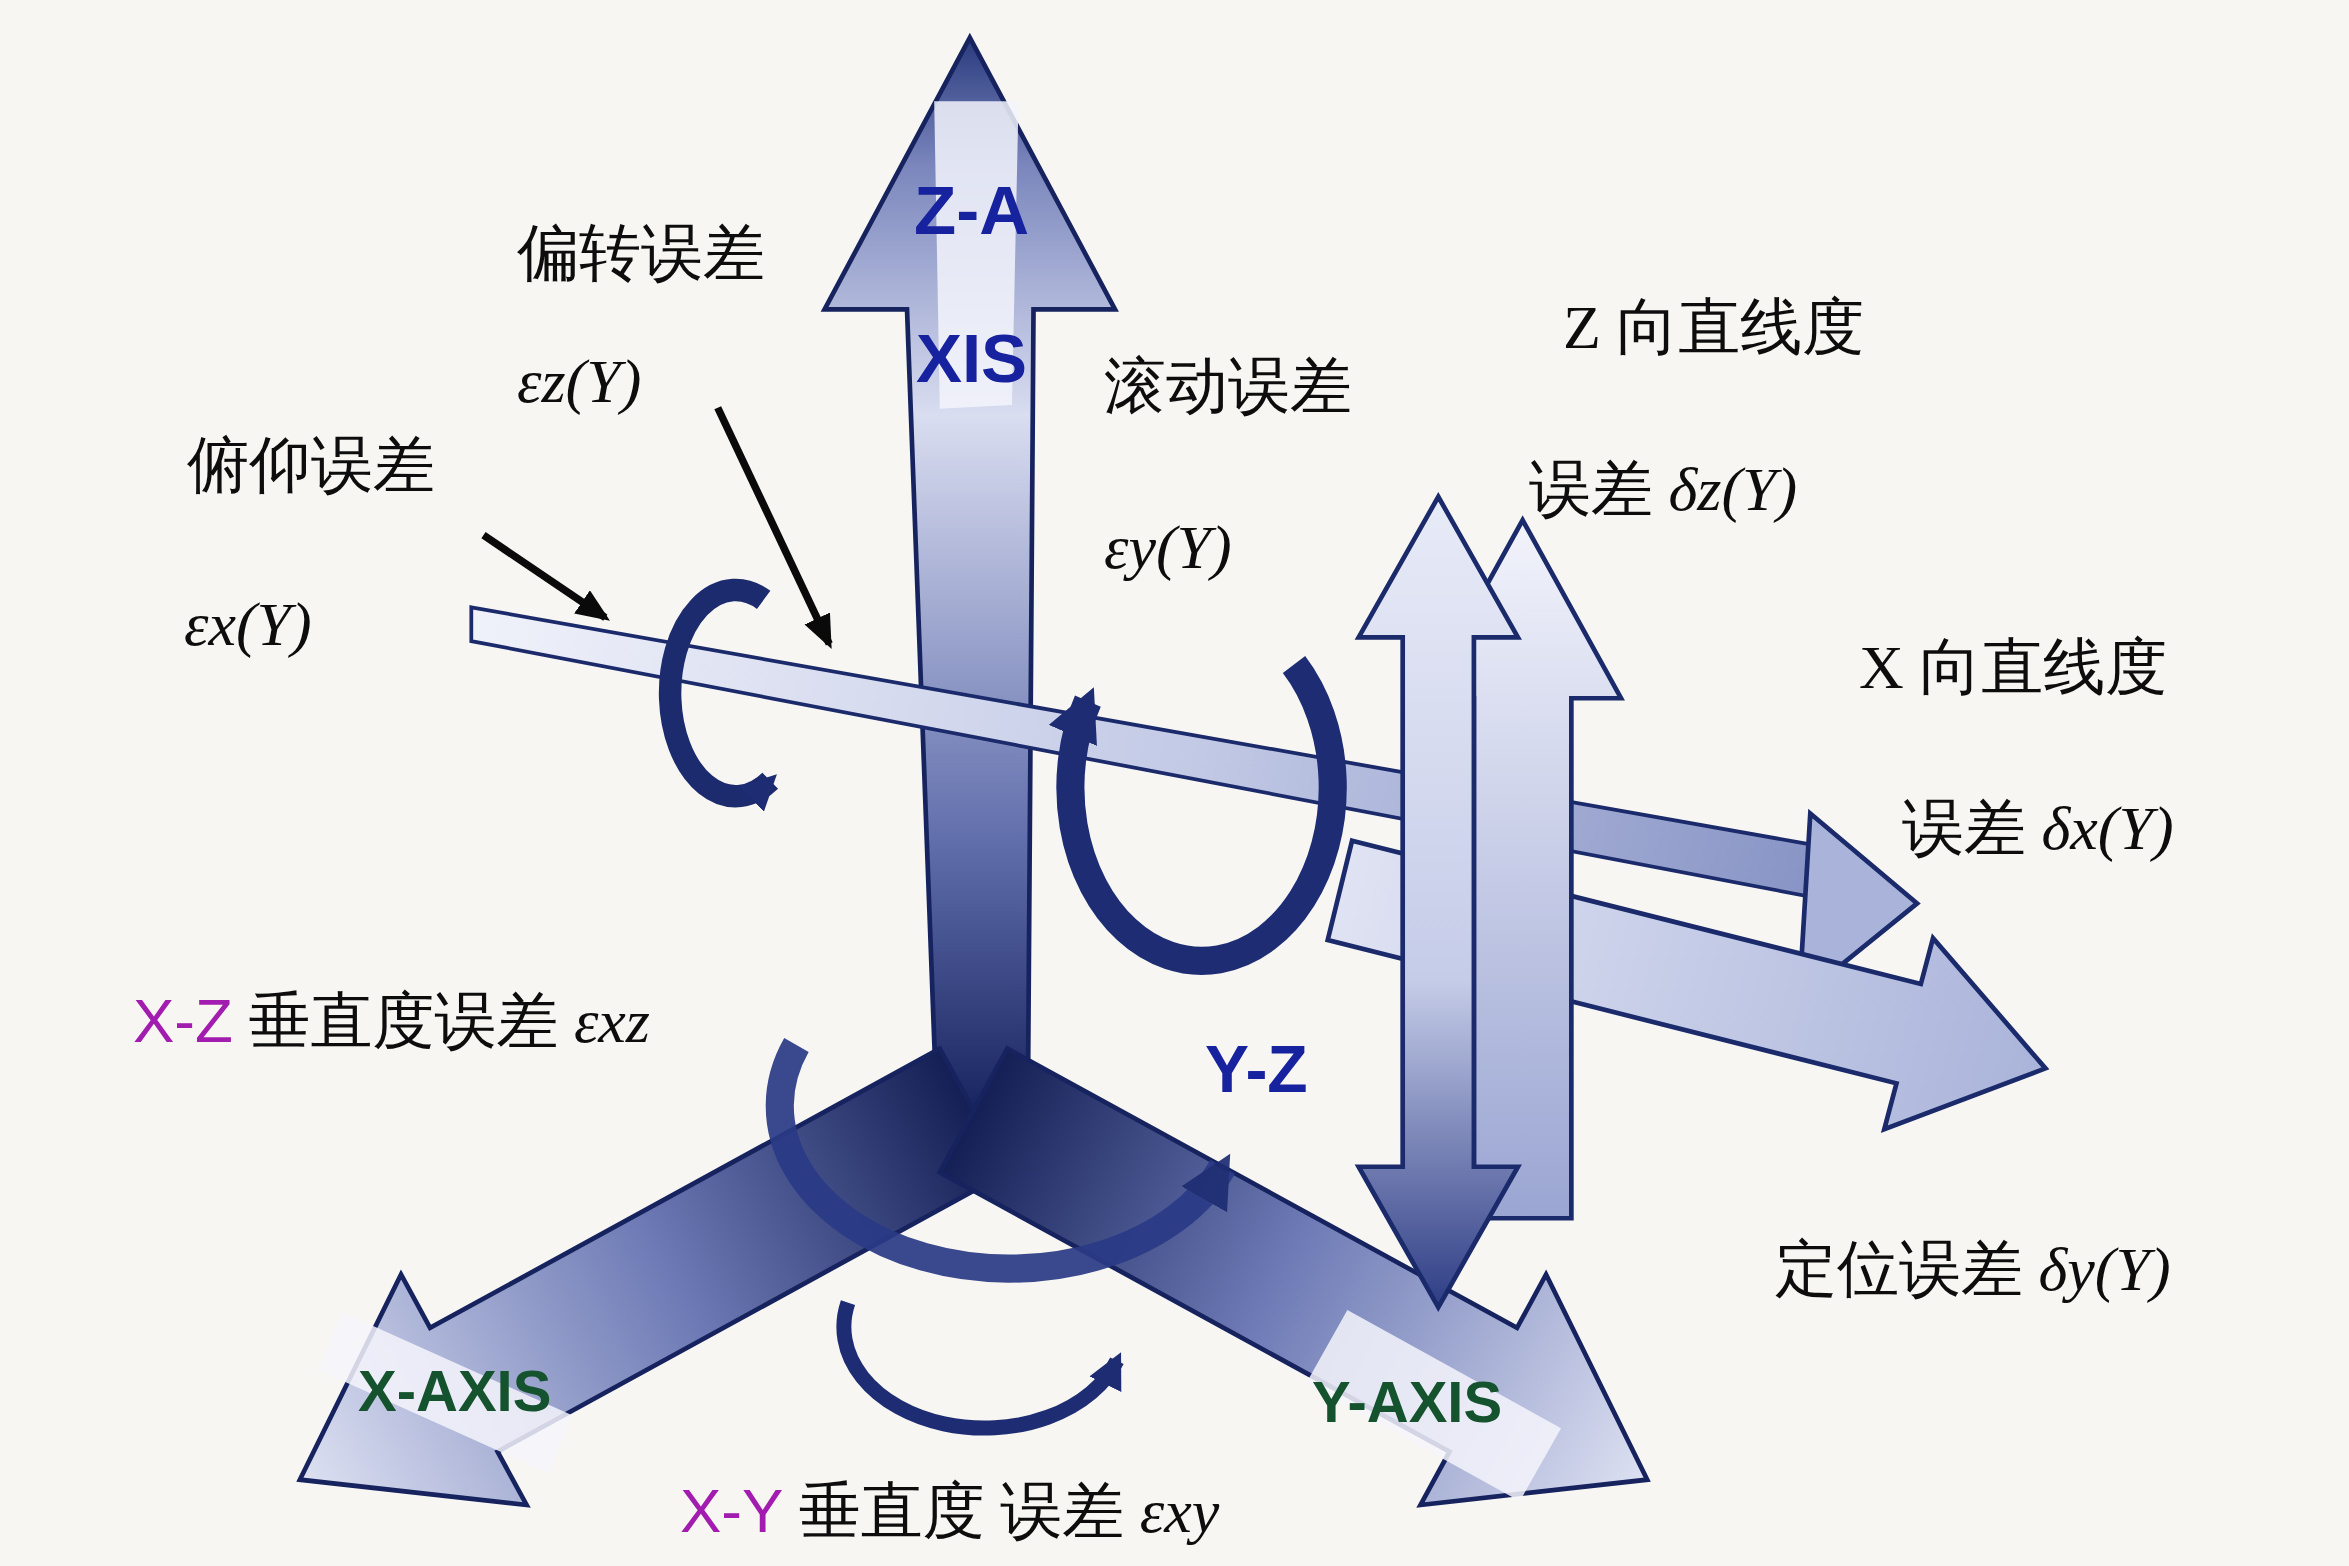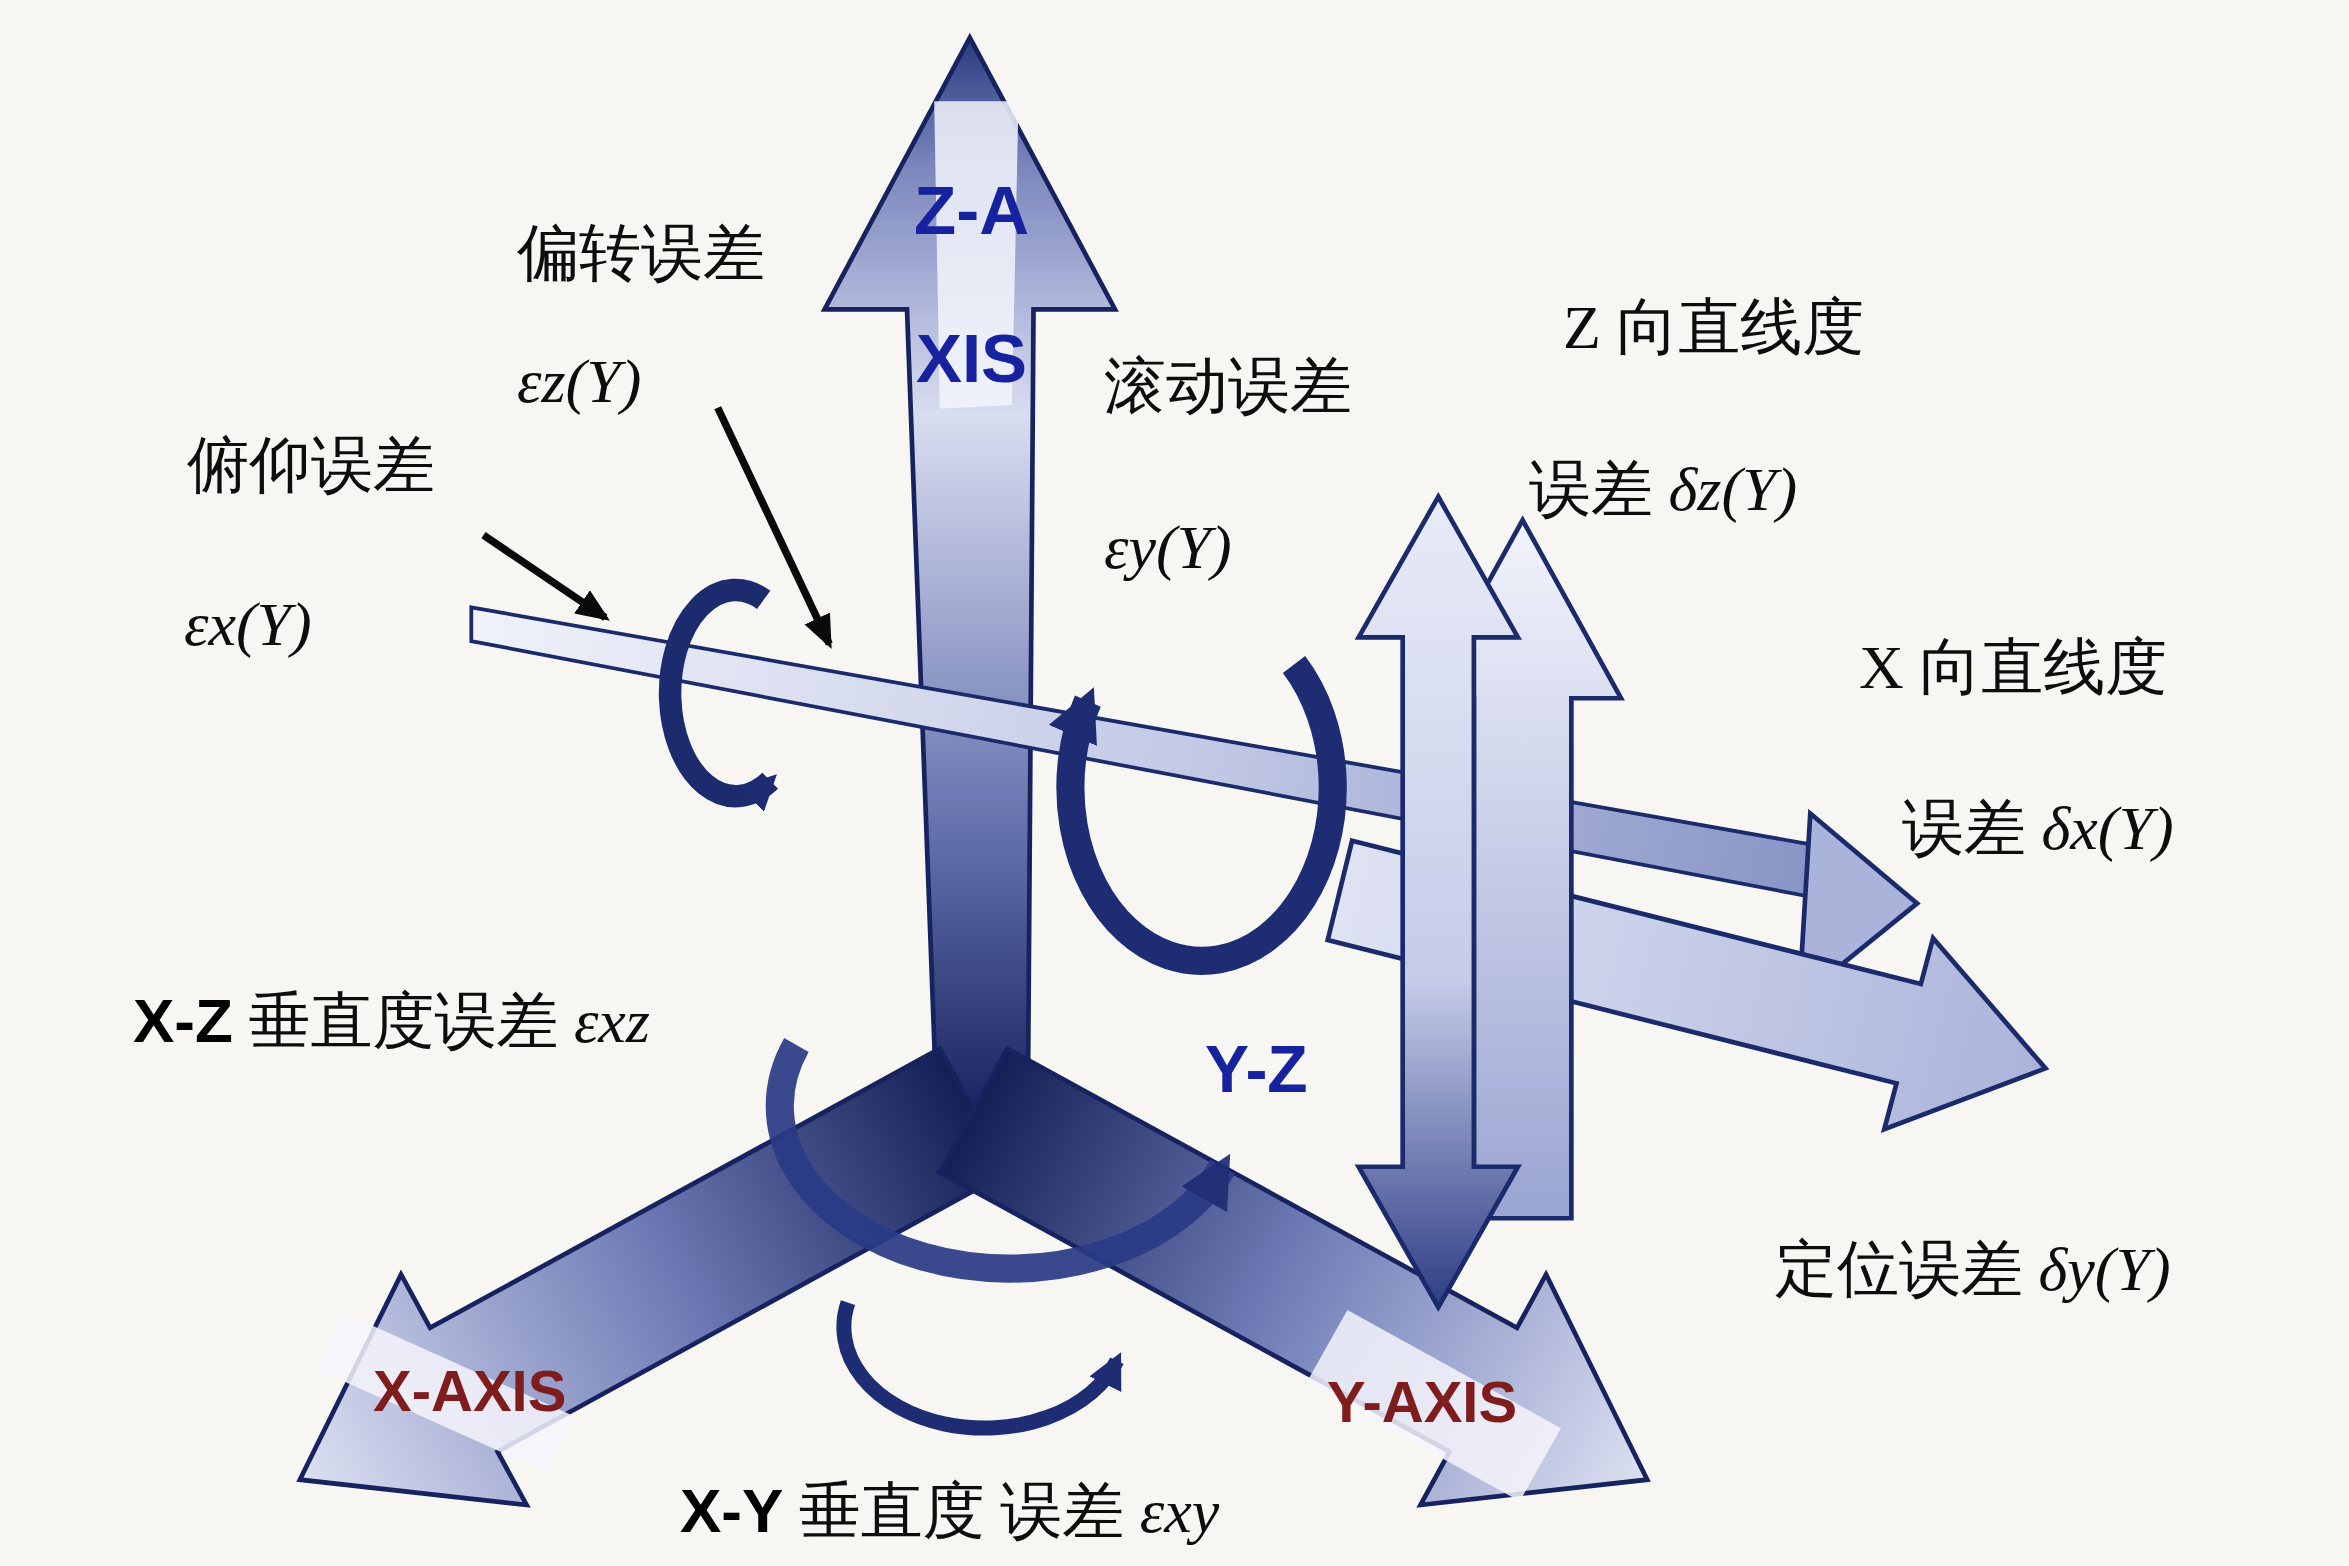--- a/index.html
+++ b/index.html
@@ -9,7 +9,7 @@
   .lbl{position:absolute;white-space:nowrap;color:#0d0d0d;font-size:62px;line-height:1.05;
        font-family:"Liberation Serif",serif;}
   .sym{font-style:italic;}
-  .blue{color:#000000;font-family:"Liberation Sans",sans-serif;font-weight:bold;}
+  .blue{color:#a21caf;font-family:"Liberation Sans",sans-serif;font-weight:normal;}
   .axis-lbl{position:absolute;white-space:nowrap;color:#7f1d1d;font-size:58px;font-weight:bold;
             font-family:"Liberation Sans",sans-serif;margin-left:15px;}
   .zaxis-lbl{position:absolute;width:141px;text-align:center;color:#16229e;font-size:69px;

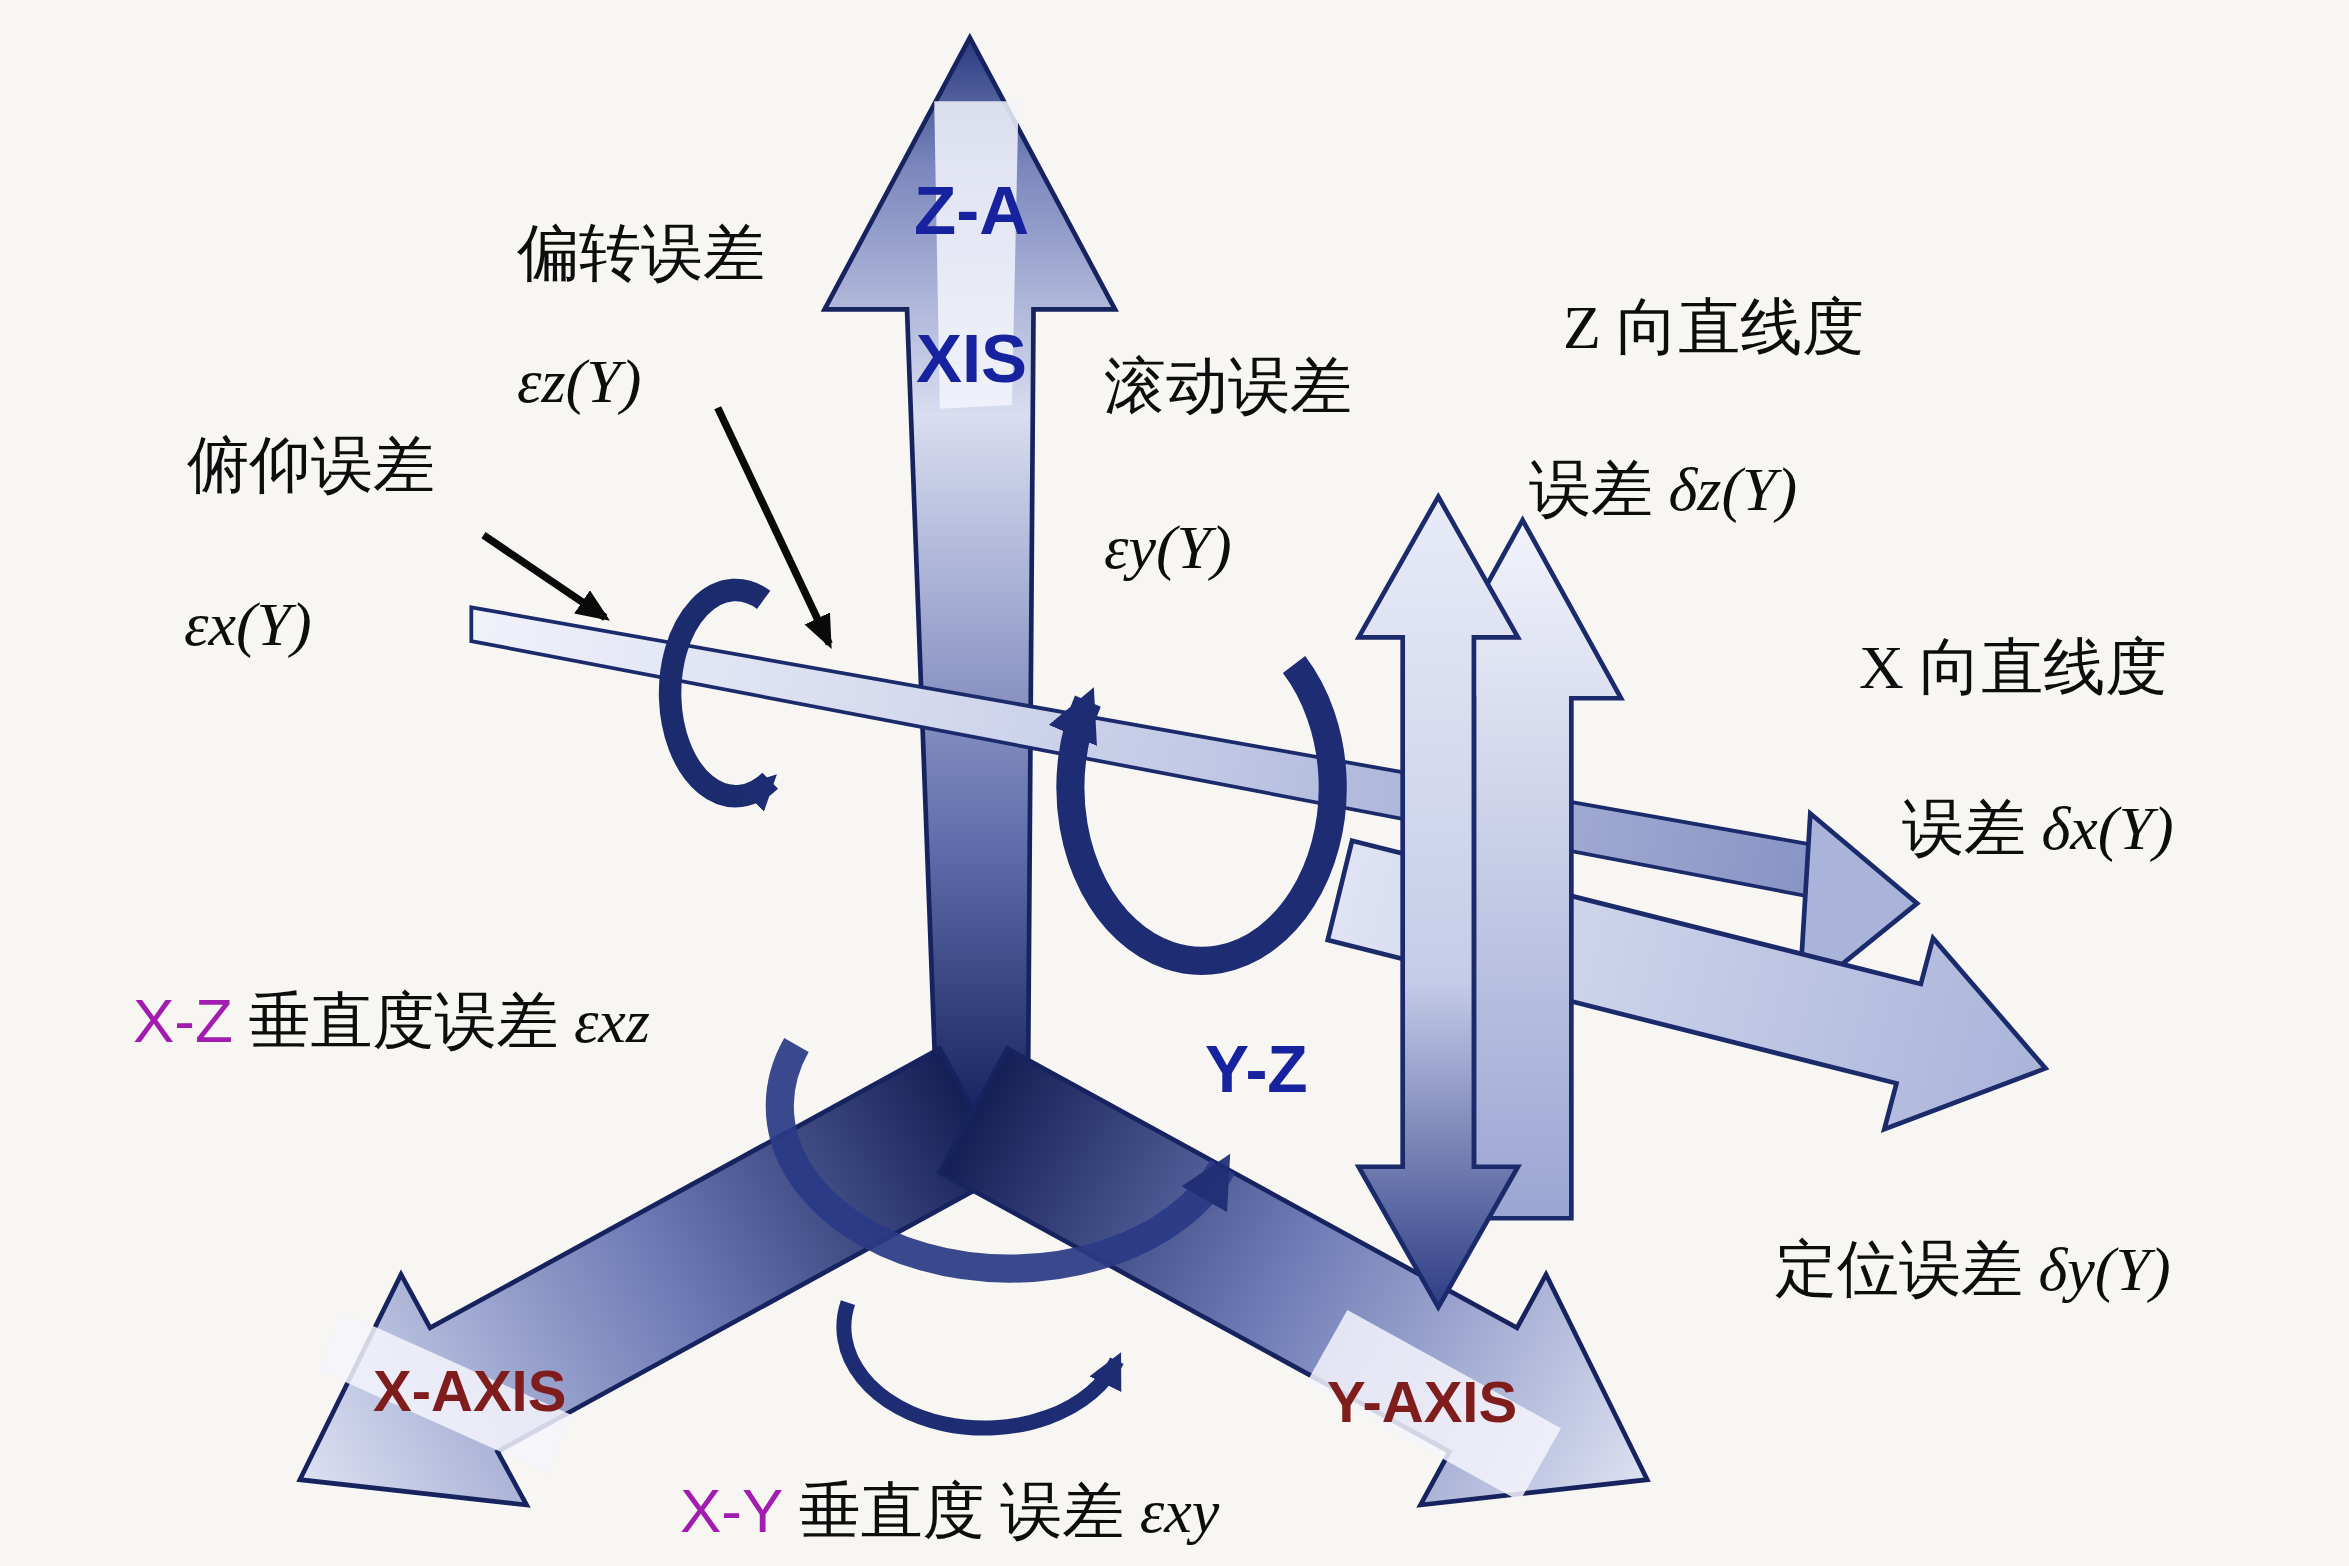--- a/index.html
+++ b/index.html
@@ -10,8 +10,8 @@
        font-family:"Liberation Serif",serif;}
   .sym{font-style:italic;}
   .blue{color:#a21caf;font-family:"Liberation Sans",sans-serif;font-weight:normal;}
-  .axis-lbl{position:absolute;white-space:nowrap;color:#7f1d1d;font-size:58px;font-weight:bold;
-            font-family:"Liberation Sans",sans-serif;margin-left:15px;}
+  .axis-lbl{position:absolute;white-space:nowrap;color:#14532d;font-size:58px;font-weight:bold;
+            font-family:"Liberation Sans",sans-serif;}
   .zaxis-lbl{position:absolute;width:141px;text-align:center;color:#16229e;font-size:69px;
              font-weight:bold;font-family:"Liberation Sans",sans-serif;}
   .yz-lbl{position:absolute;color:#16229e;font-size:66px;font-weight:bold;

